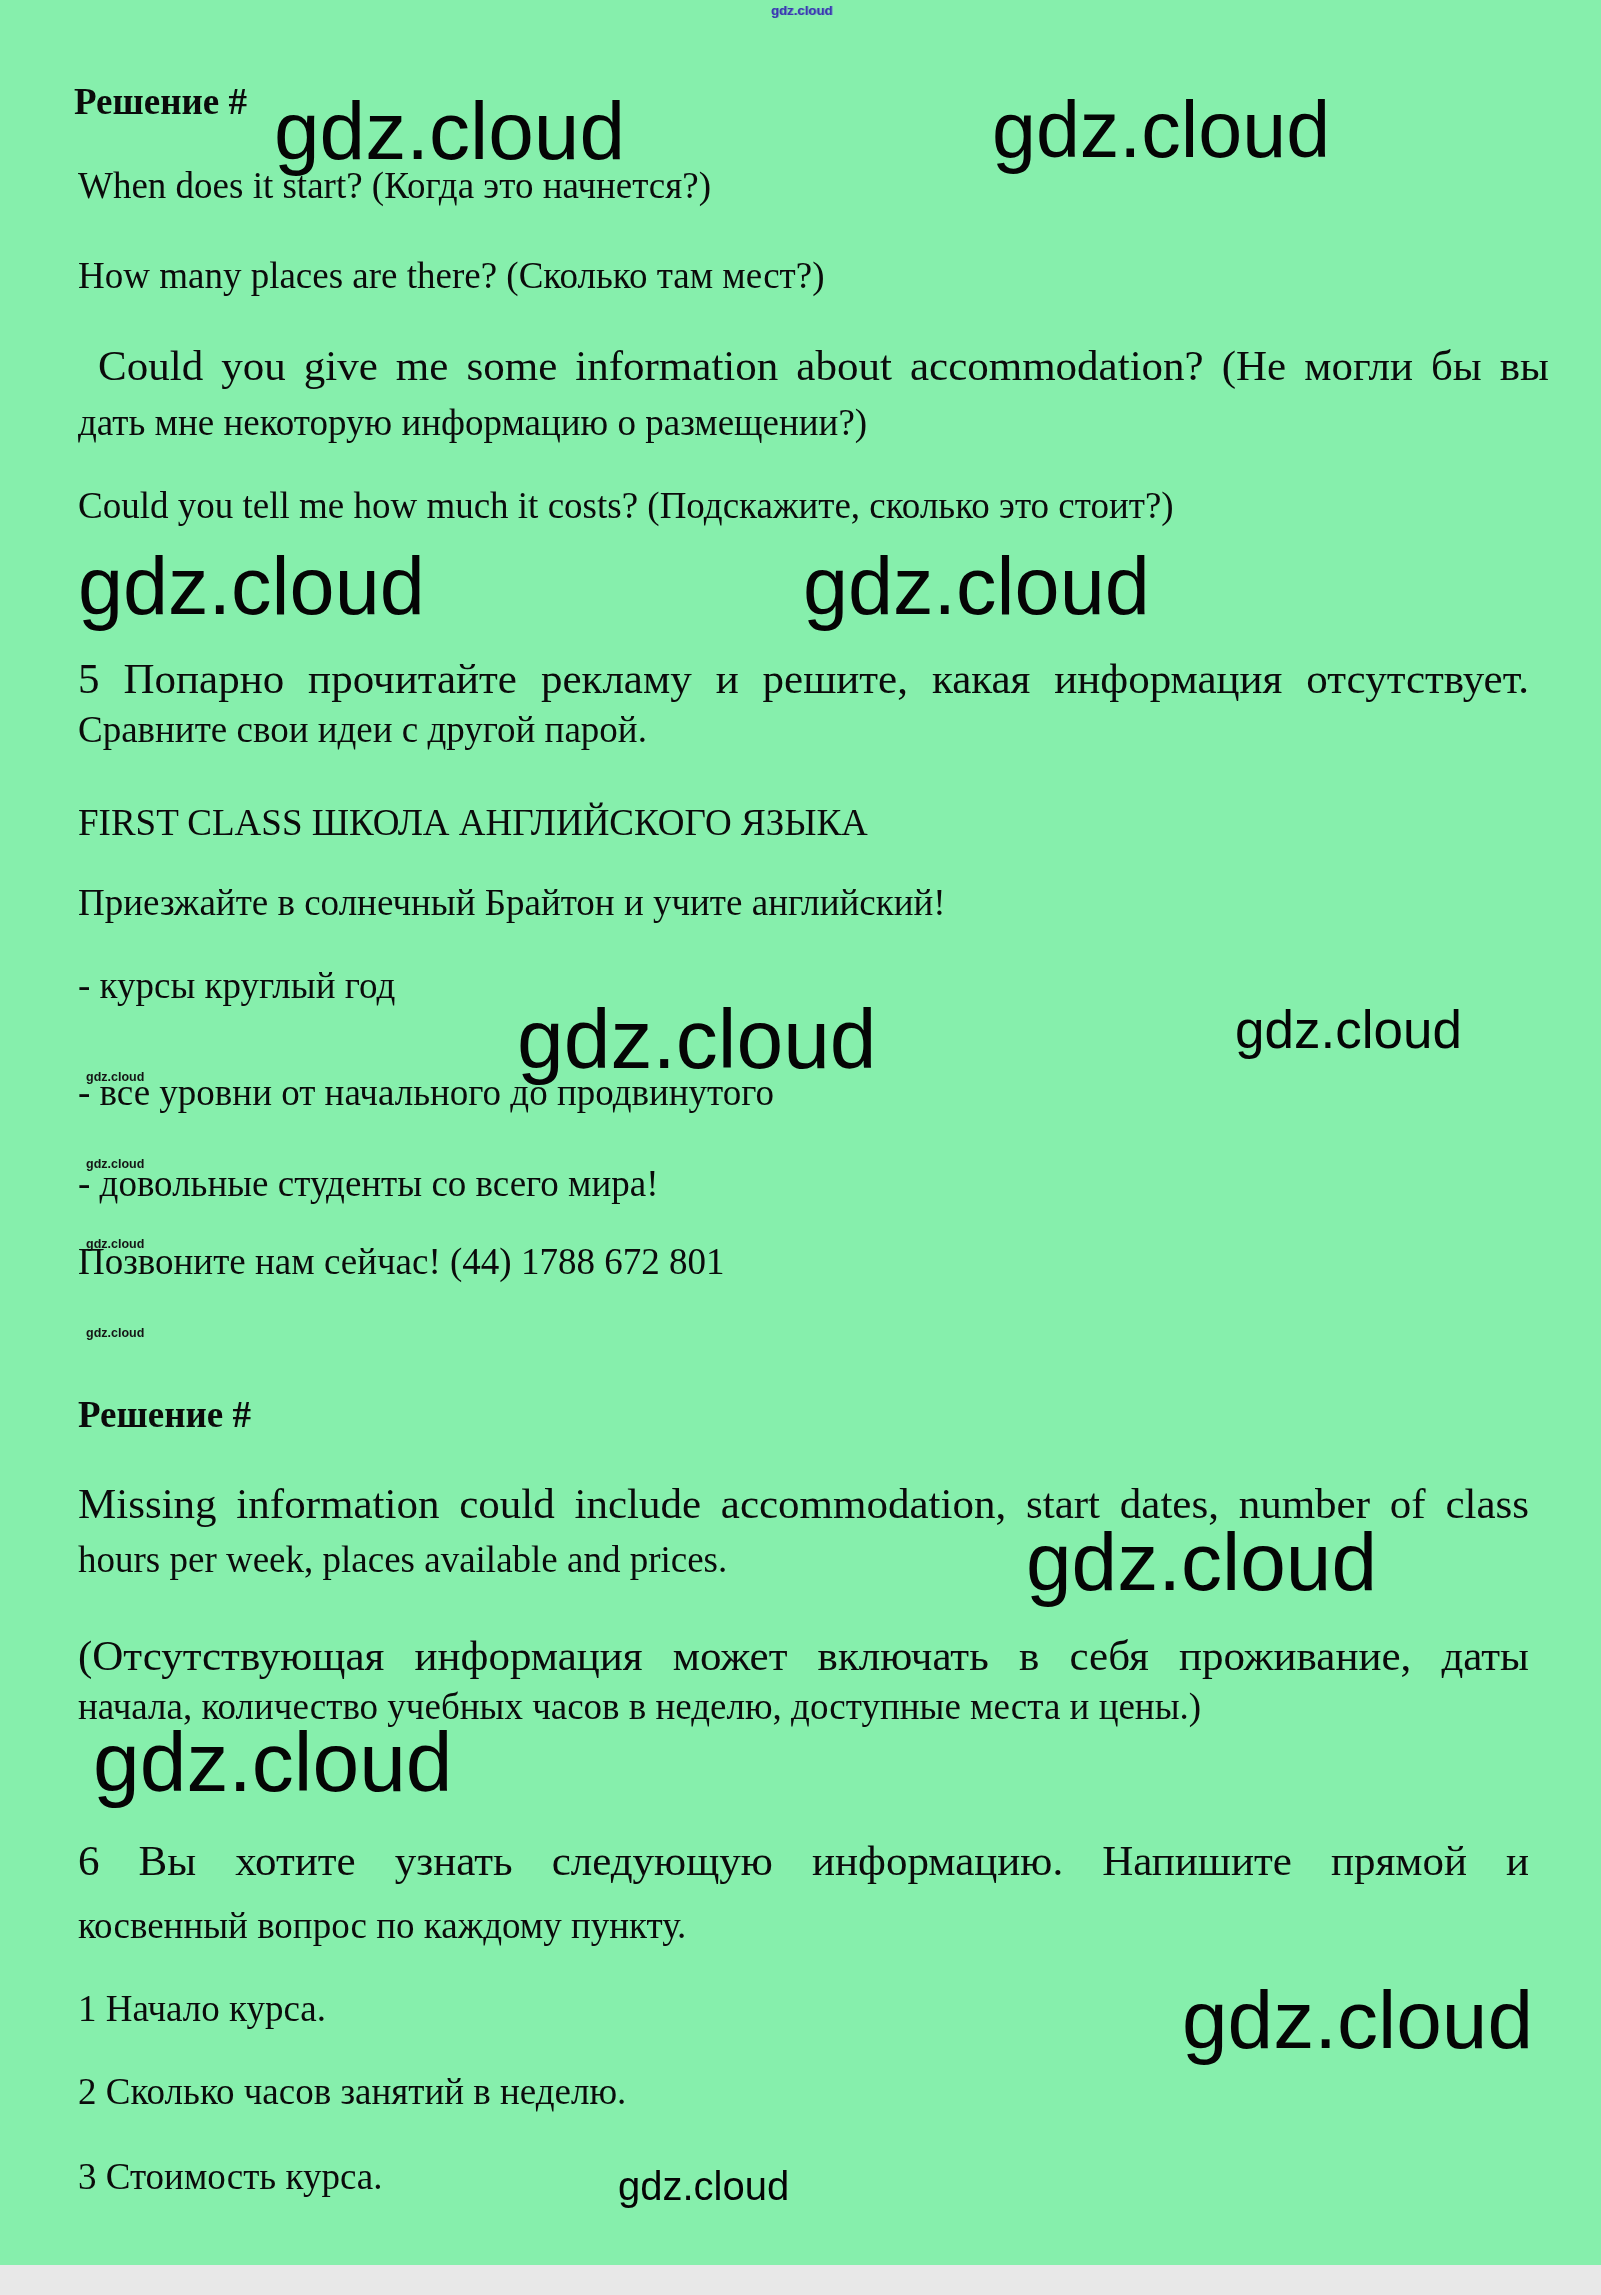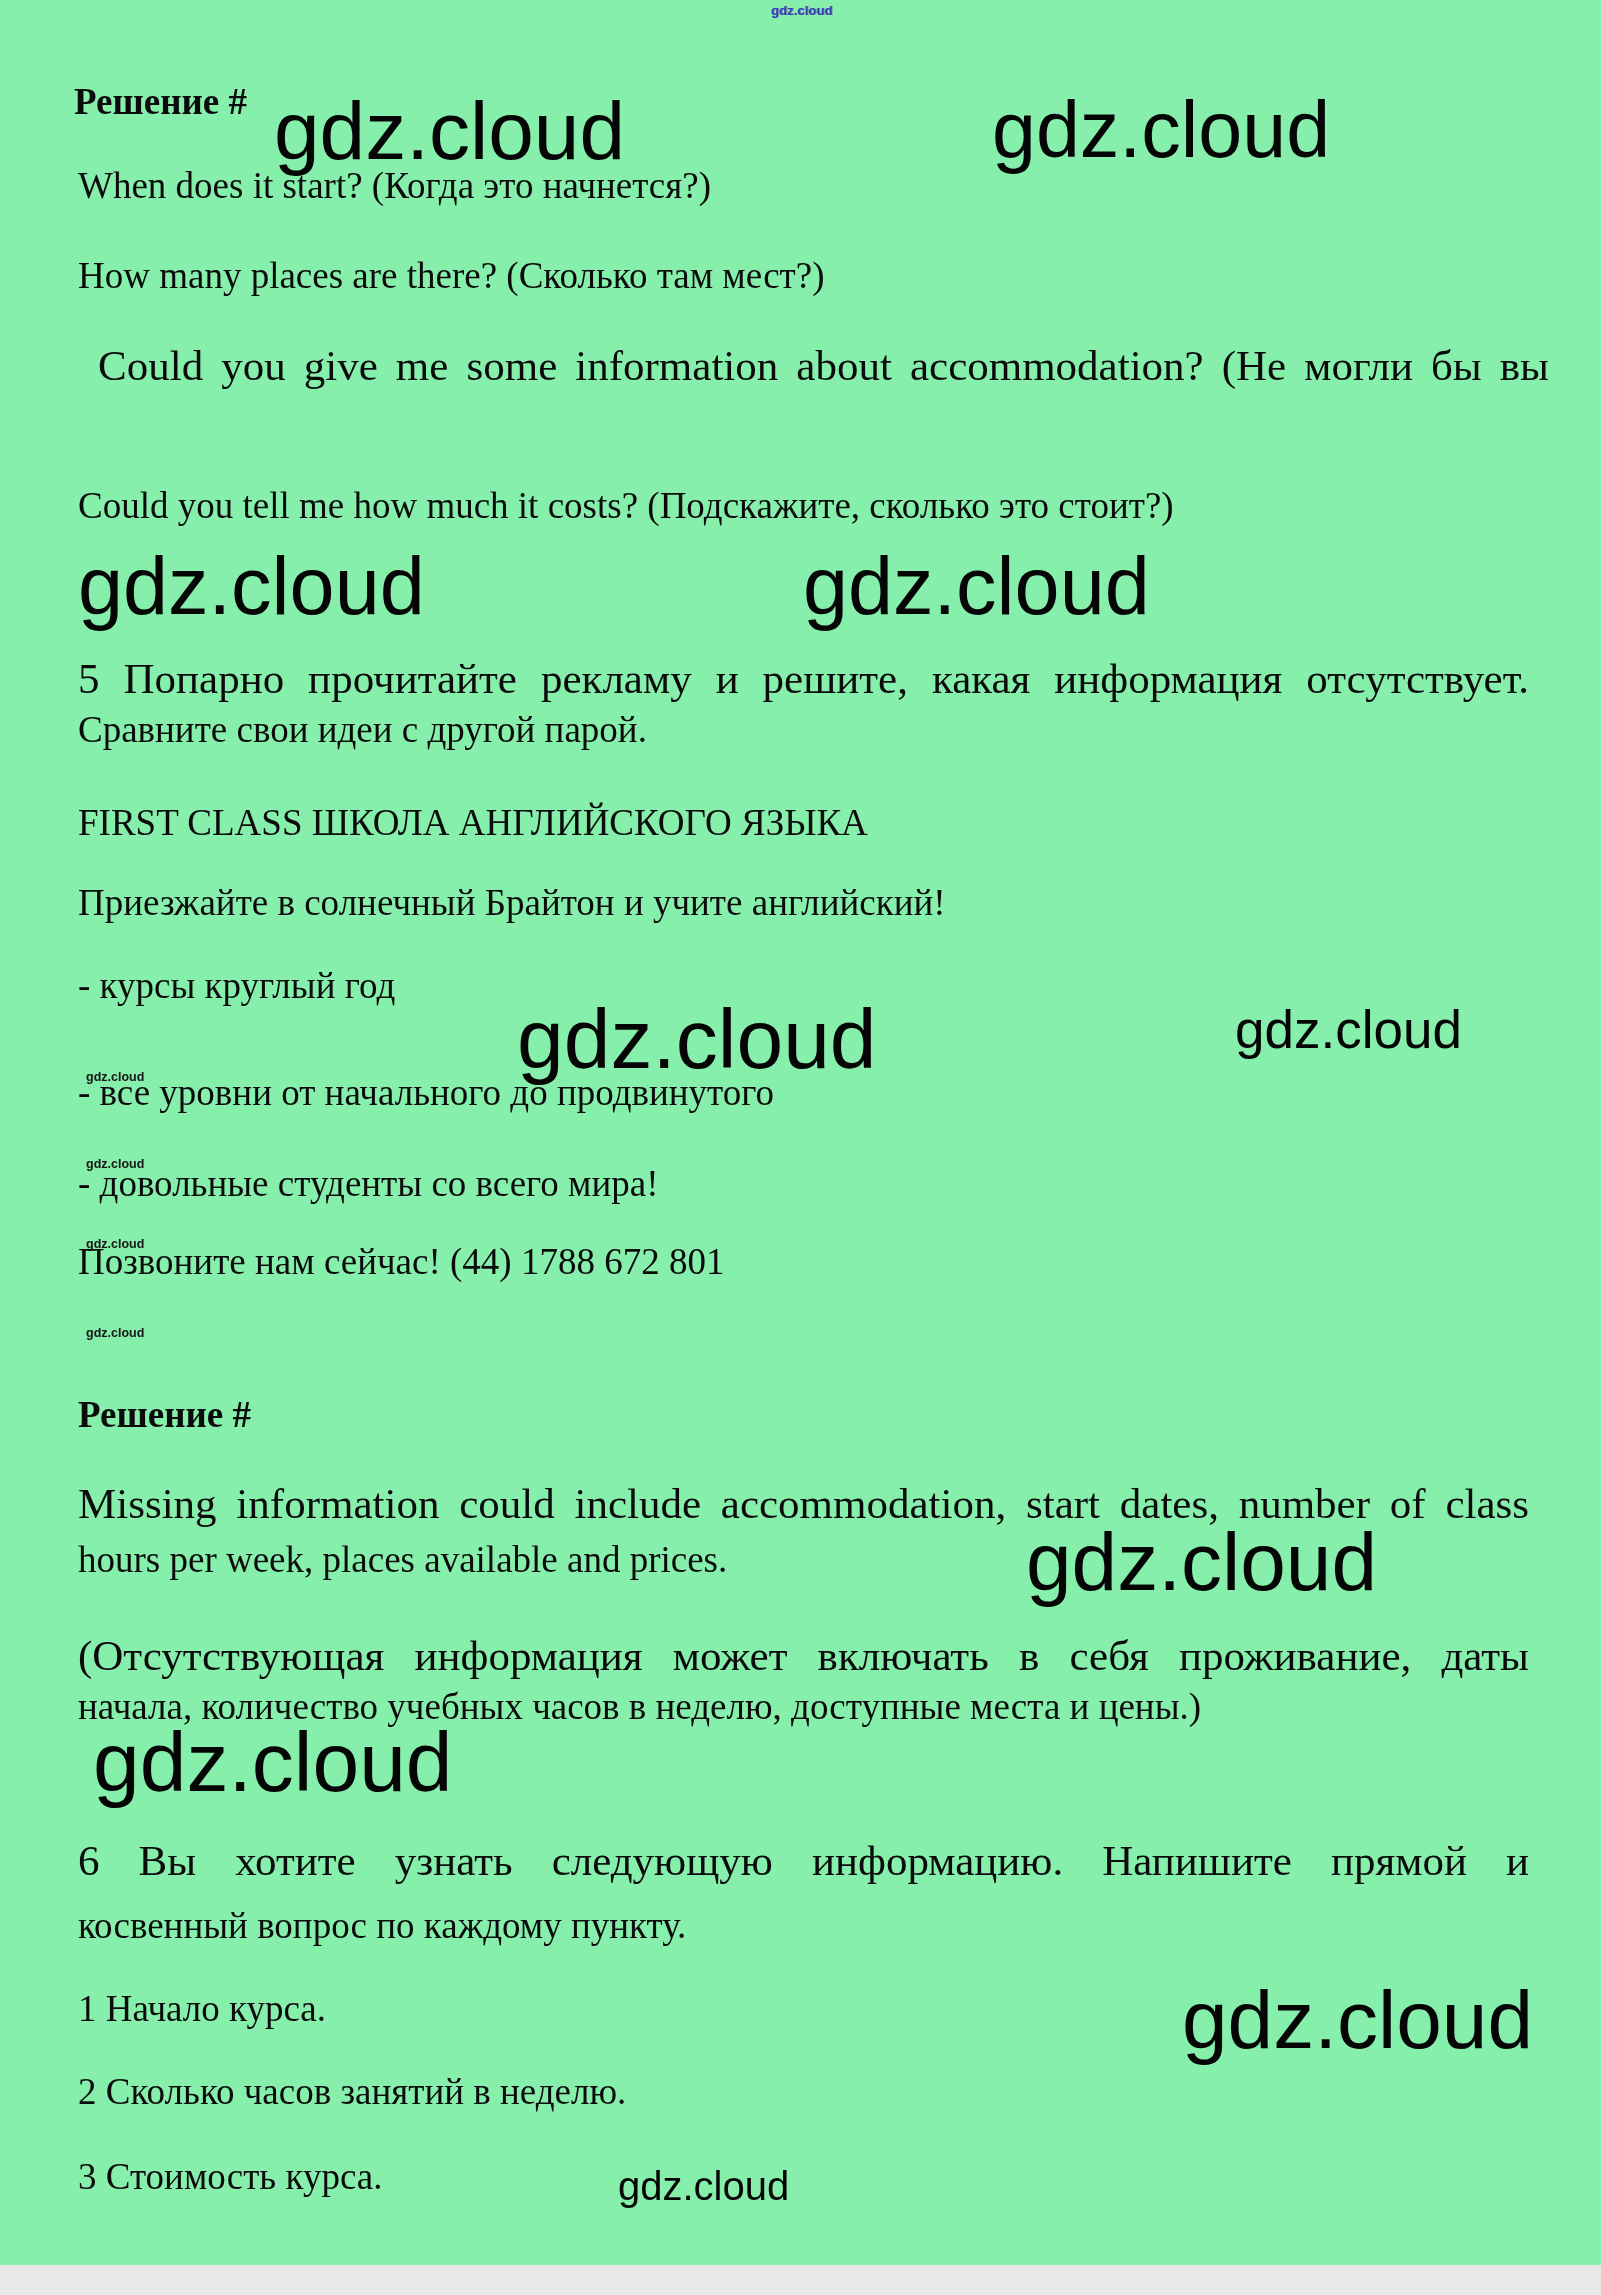--- a/index.html
+++ b/index.html
@@ -74,6 +74,7 @@
   <div class="line" style="left:78px; top:166px;">When does it start? (Когда это начнется?)</div>
 
   <div class="jline" style="left:78px; top:342px;margin-left:20px;">Could you give me some information about accommodation? (Не могли бы вы</div>
+  <div class="line" style="left:78px; top:403px;">дать мне некоторую информацию о размещении?)</div>
 
   <div class="line" style="left:78px; top:486px;">Could you tell me how much it costs? (Подскажите, сколько это стоит?)</div>
 

